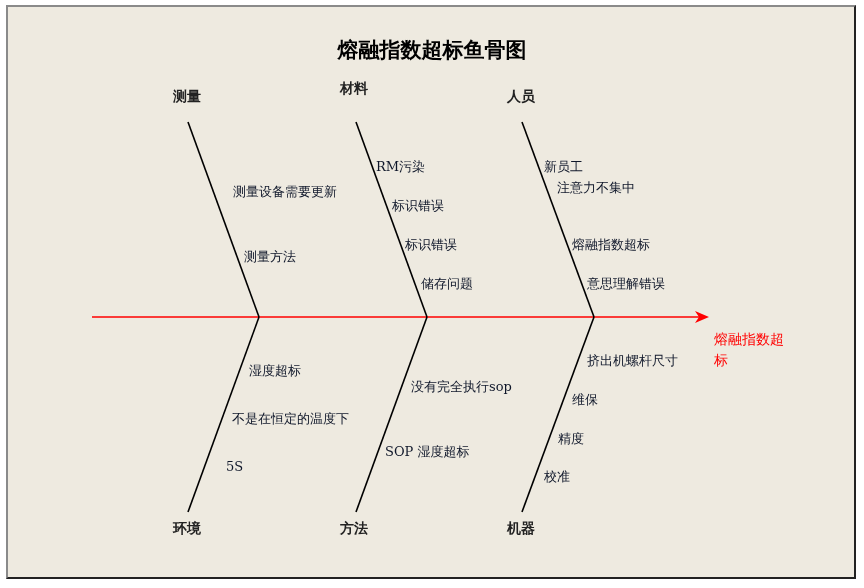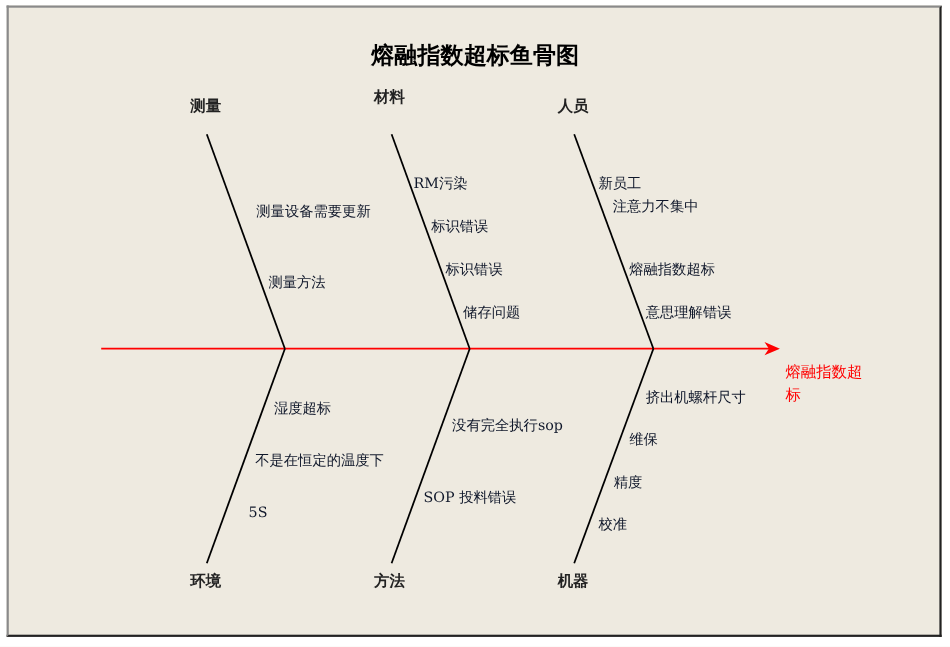--- a/index.html
+++ b/index.html
@@ -74,7 +74,7 @@
 <div class="lbl" style="left:214px; top:459px;margin-left:12px;">5S</div>
 
 <div class="lbl" style="left:411px; top:378px;">没有完全执行sop</div>
-<div class="lbl" style="left:385px; top:443px;">SOP 投料错误</div>
+<div class="lbl" style="left:385px; top:443px;">SOP 湿度超标</div>
 
 <div class="lbl" style="left:587px; top:352px;">挤出机螺杆尺寸</div>
 <div class="lbl" style="left:572px; top:391px;">维保</div>

